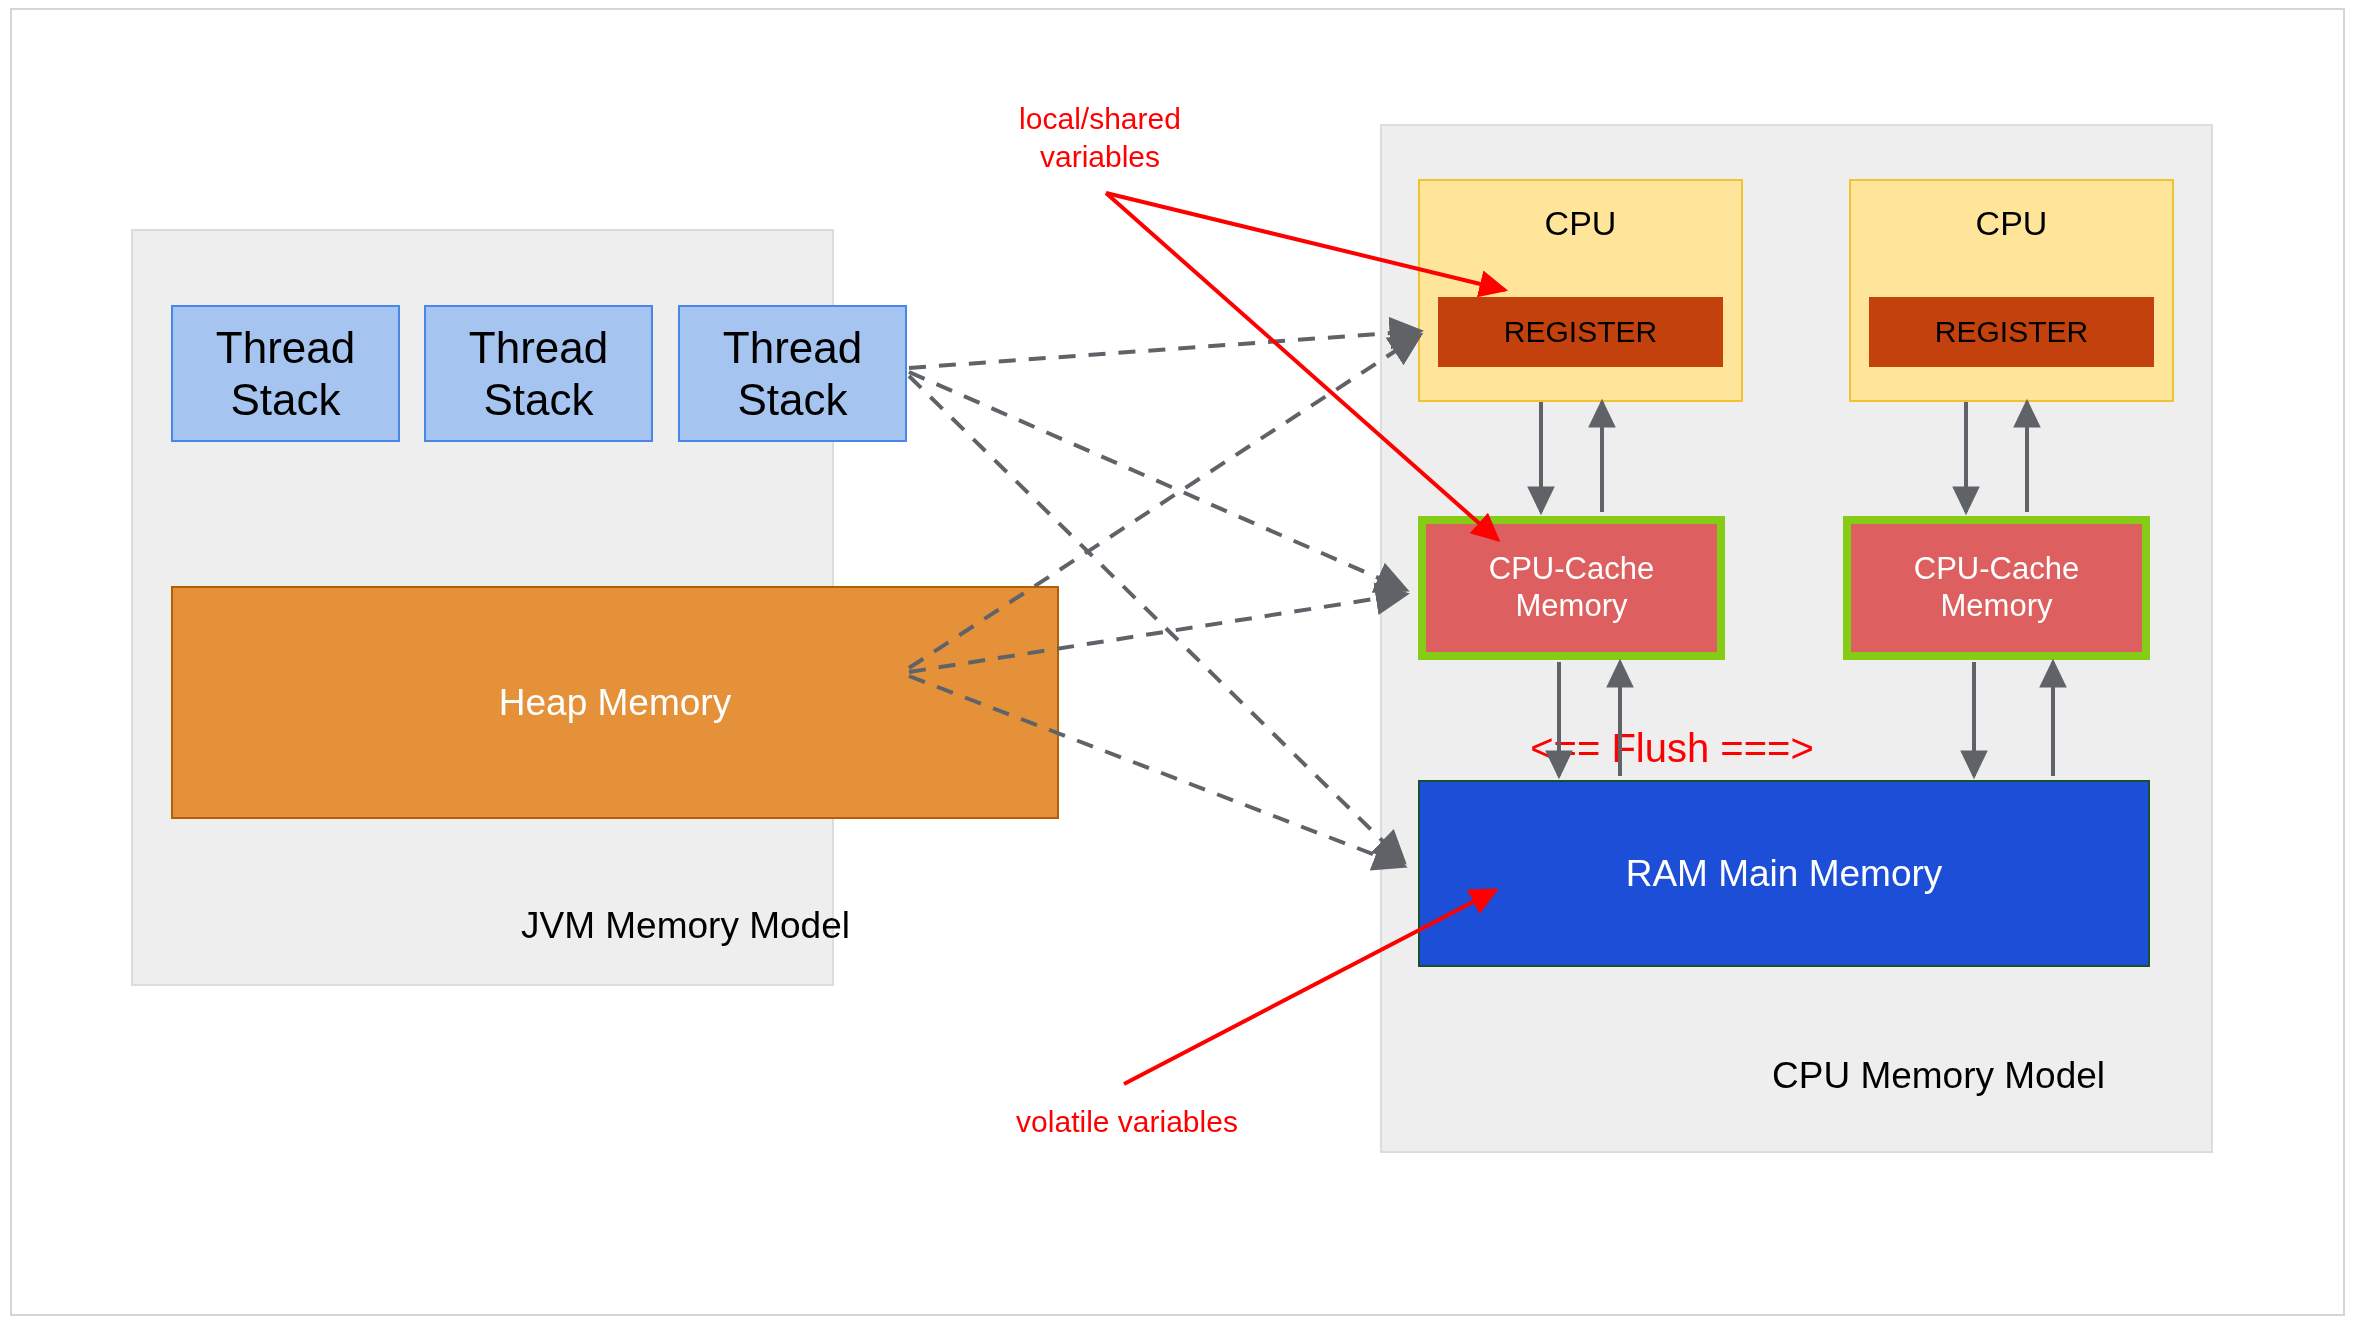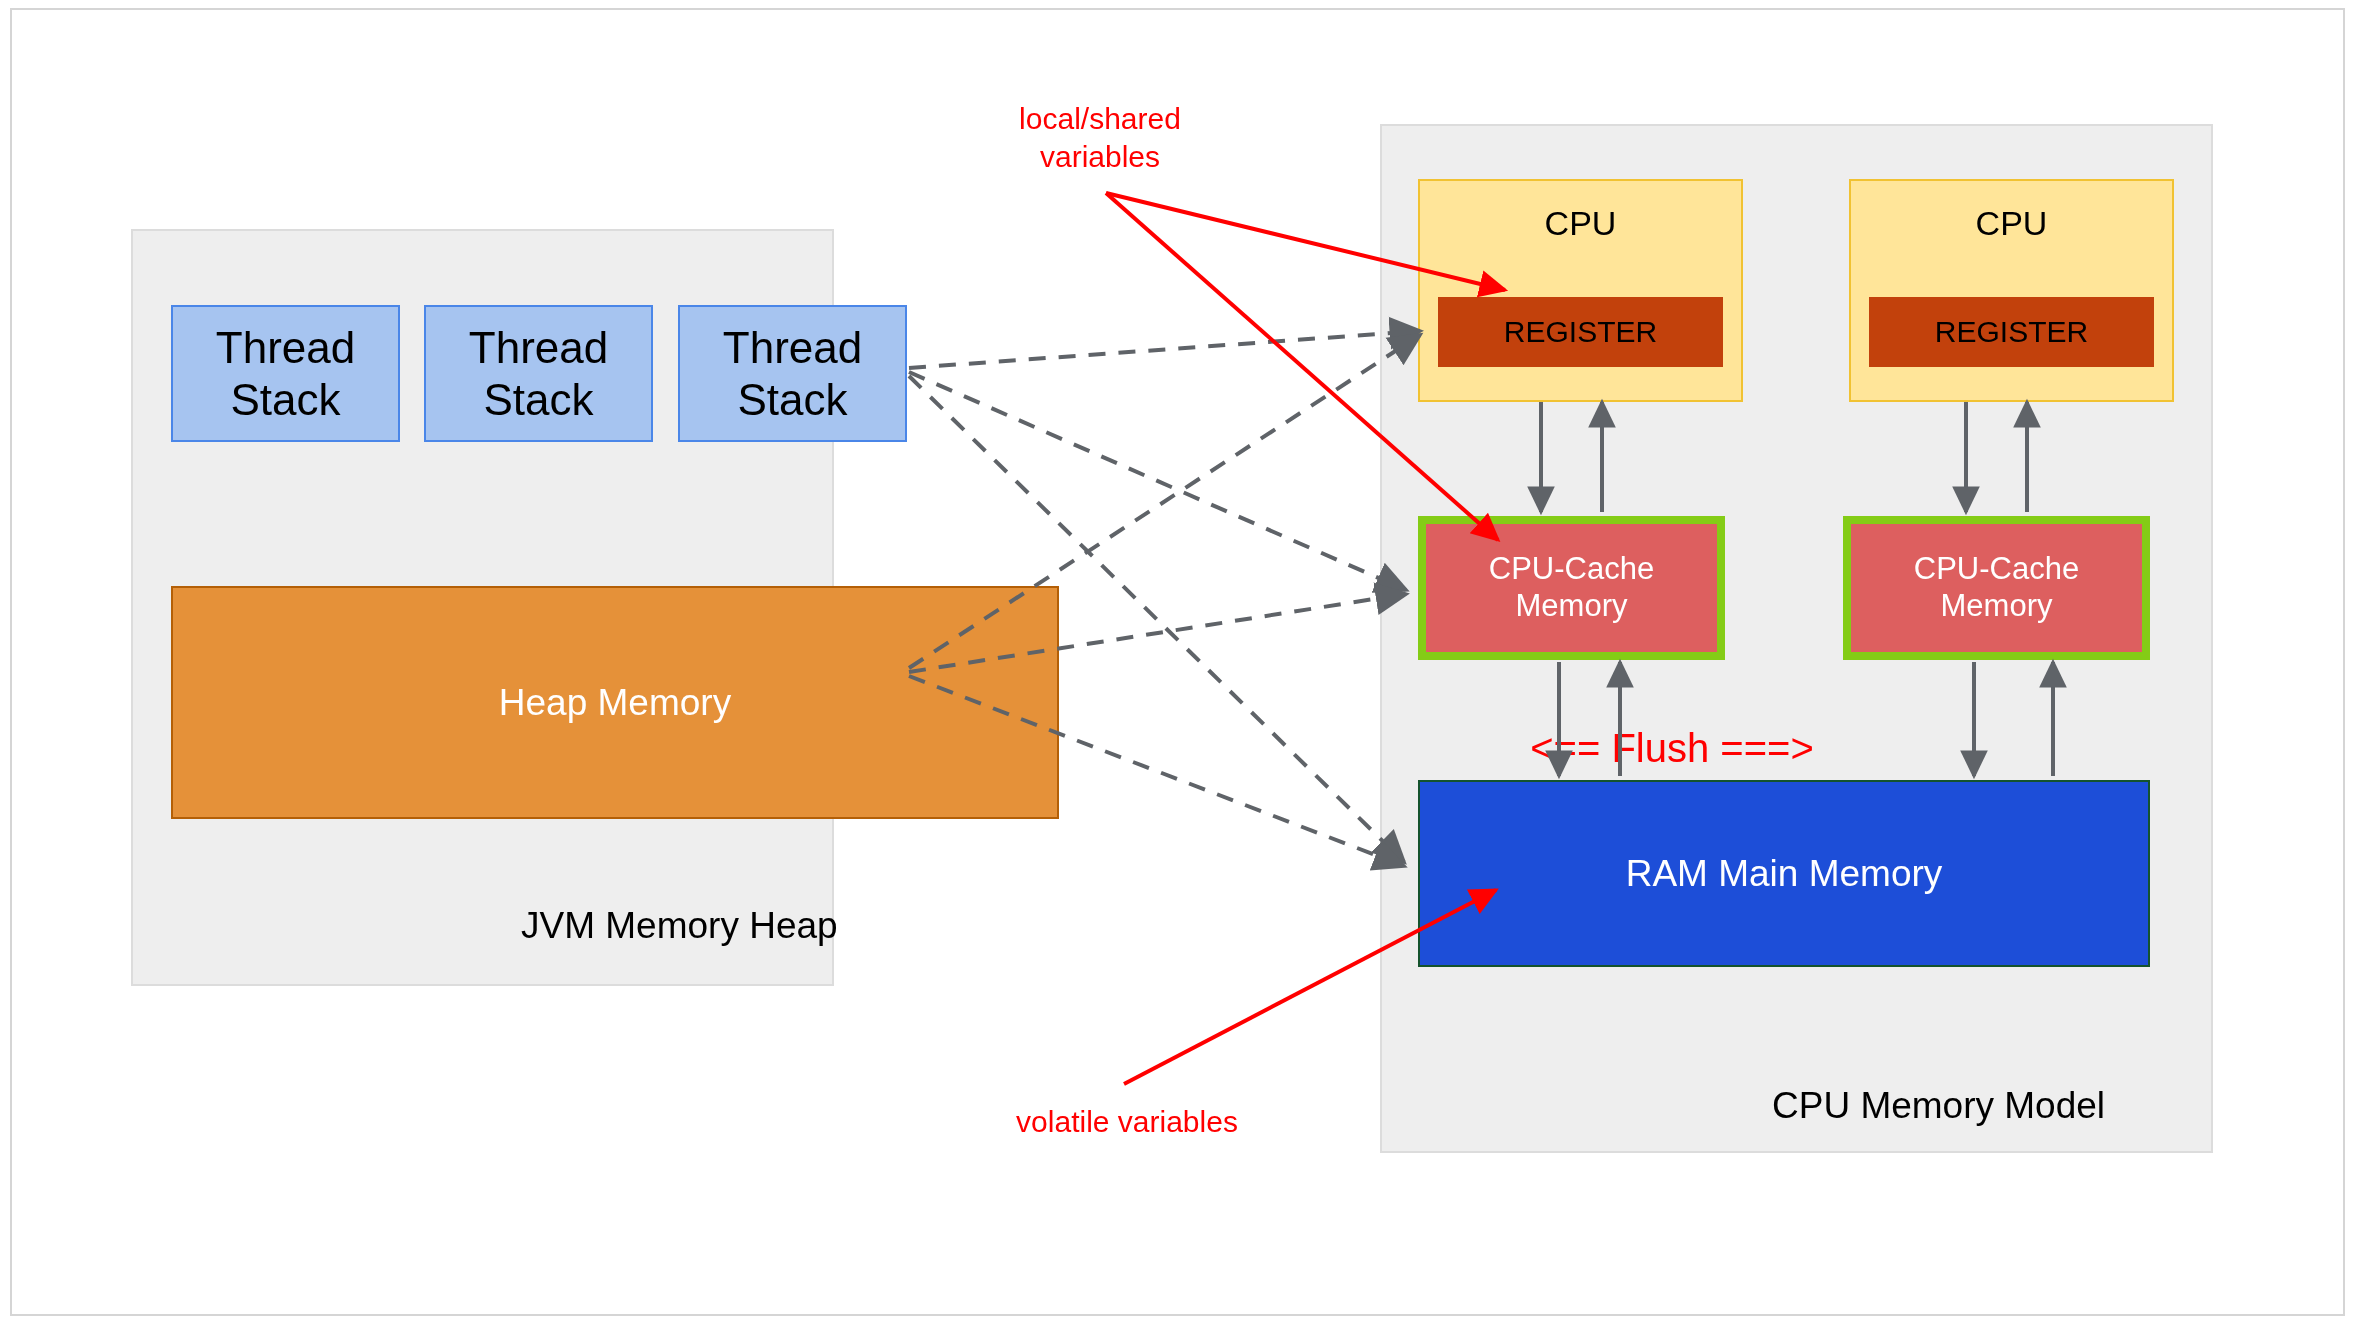--- a/index.html
+++ b/index.html
@@ -138,7 +138,7 @@
     <span>Heap Memory</span>
   </div>
 
-  <div class="panel-label" style="left:521px; top:905px;">JVM Memory Heap</div>
+  <div class="panel-label" style="left:521px; top:905px;">JVM Memory Model</div>
 
   <div class="panel" style="left:1380px; top:124px; width:833px; height:1029px;"></div>
 

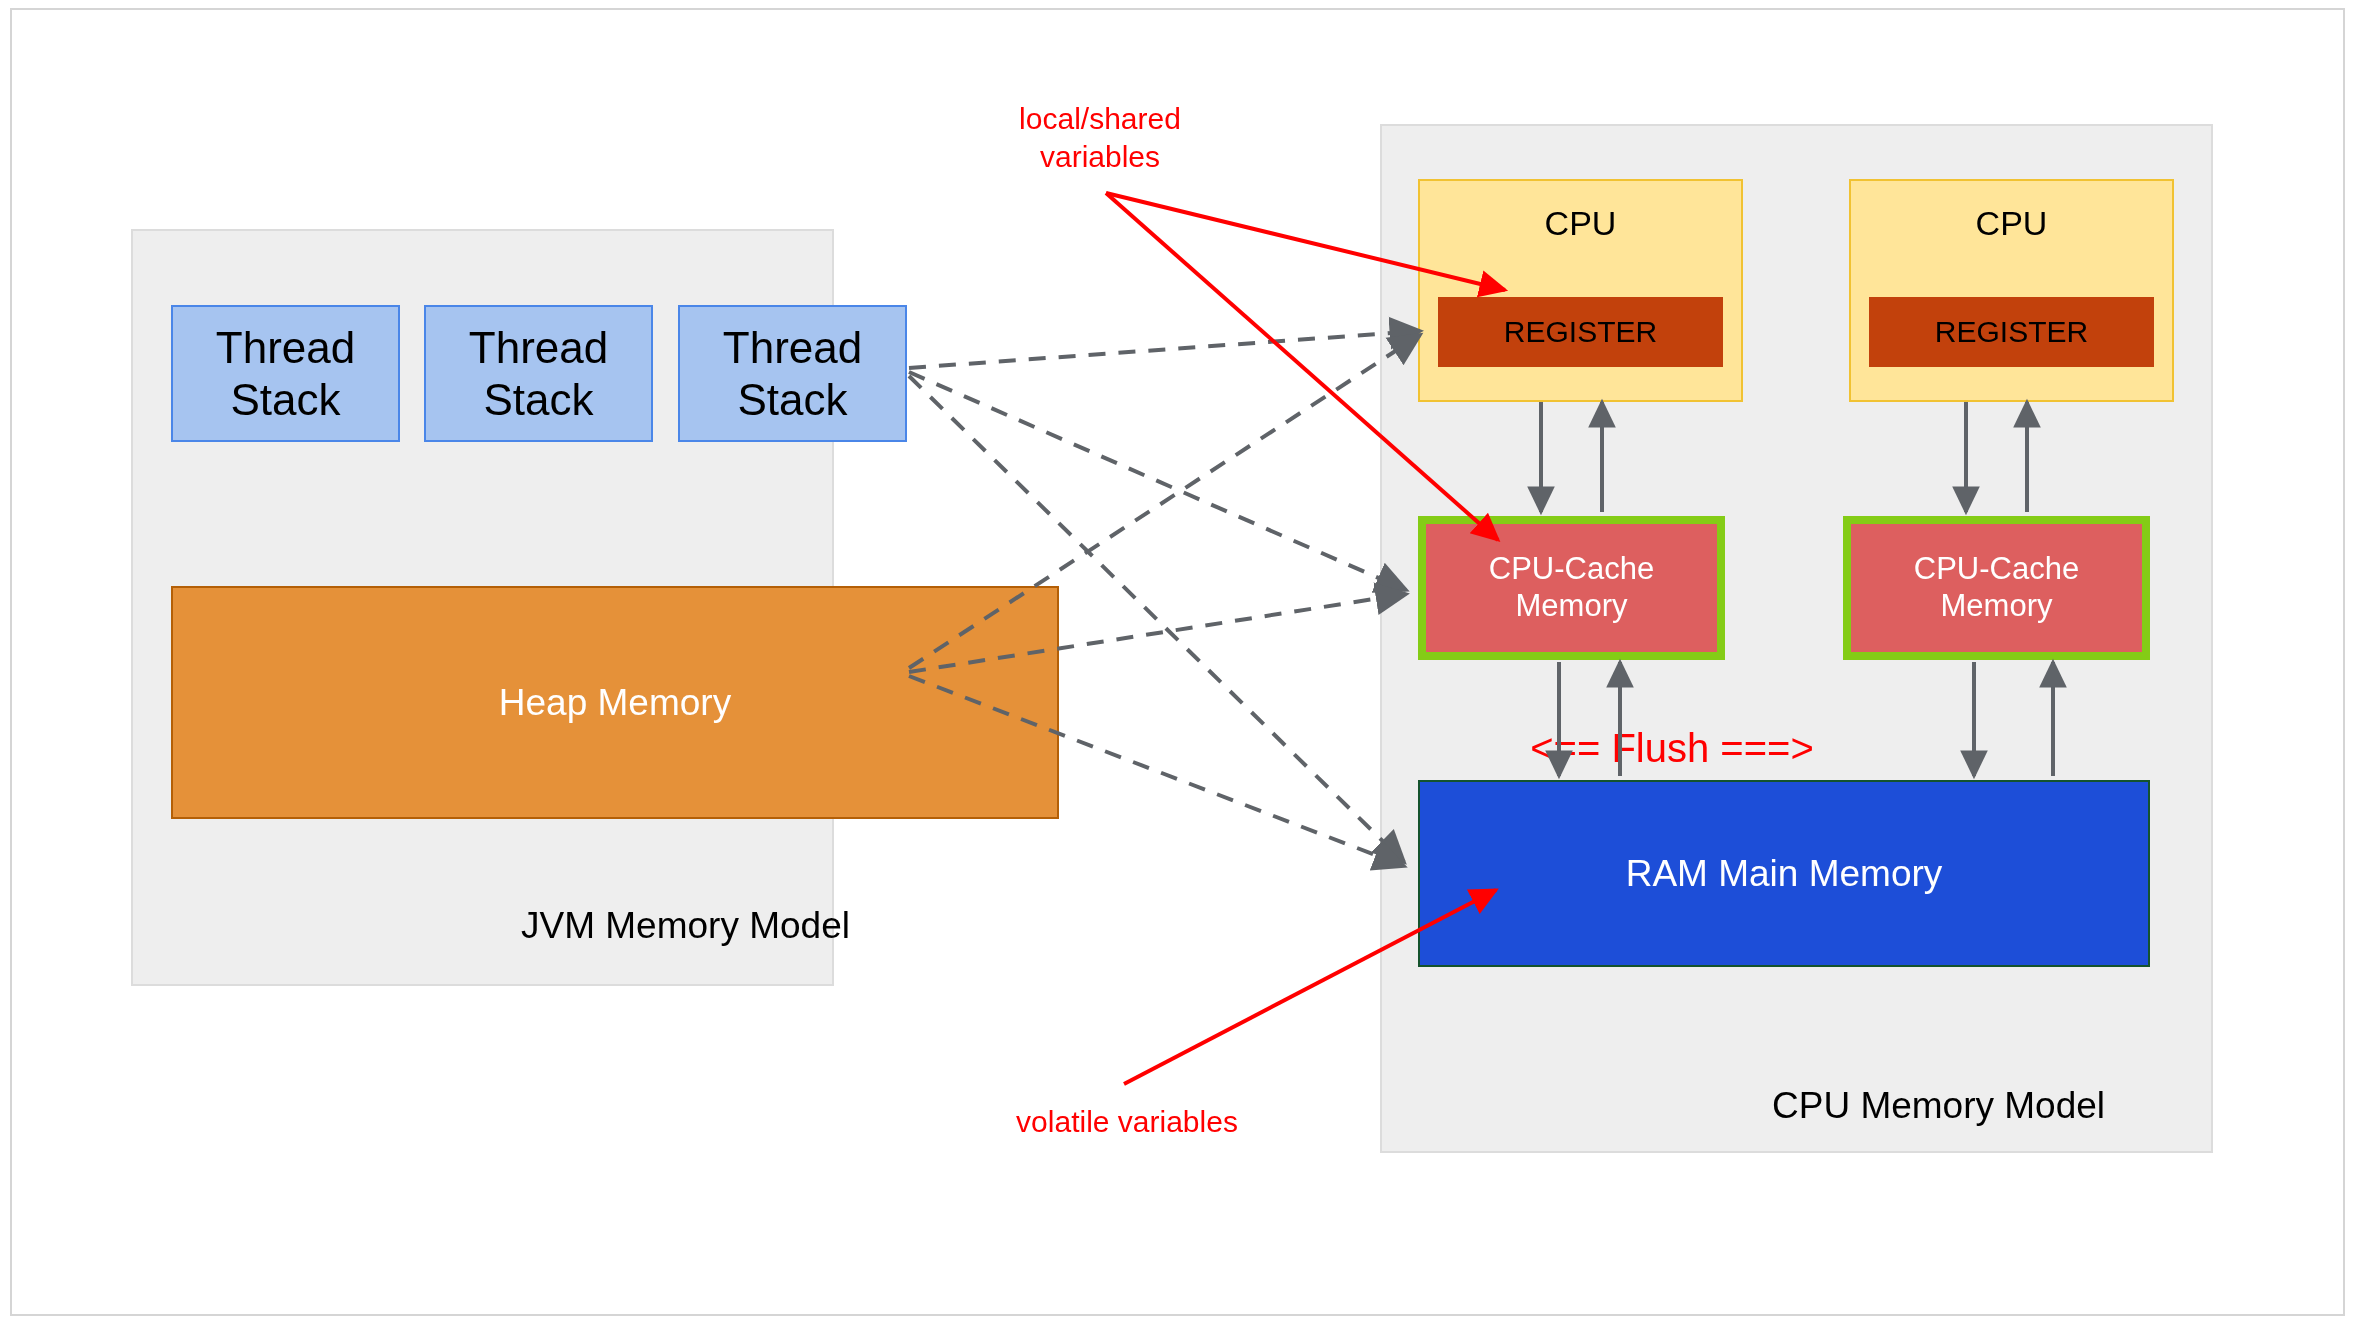--- a/index.html
+++ b/index.html
@@ -167,7 +167,7 @@
     <span>RAM Main Memory</span>
   </div>
 
-  <div class="panel-label" style="left:1772px; top:1055px;margin-top:30px;">CPU Memory Model</div>
+  <div class="panel-label" style="left:1772px; top:1055px;">CPU Memory Model</div>
 
   <div class="annotation flush" style="left:1672px; top:723px; transform:translateX(-50%);">&lt;== Flush ===&gt;</div>
 

